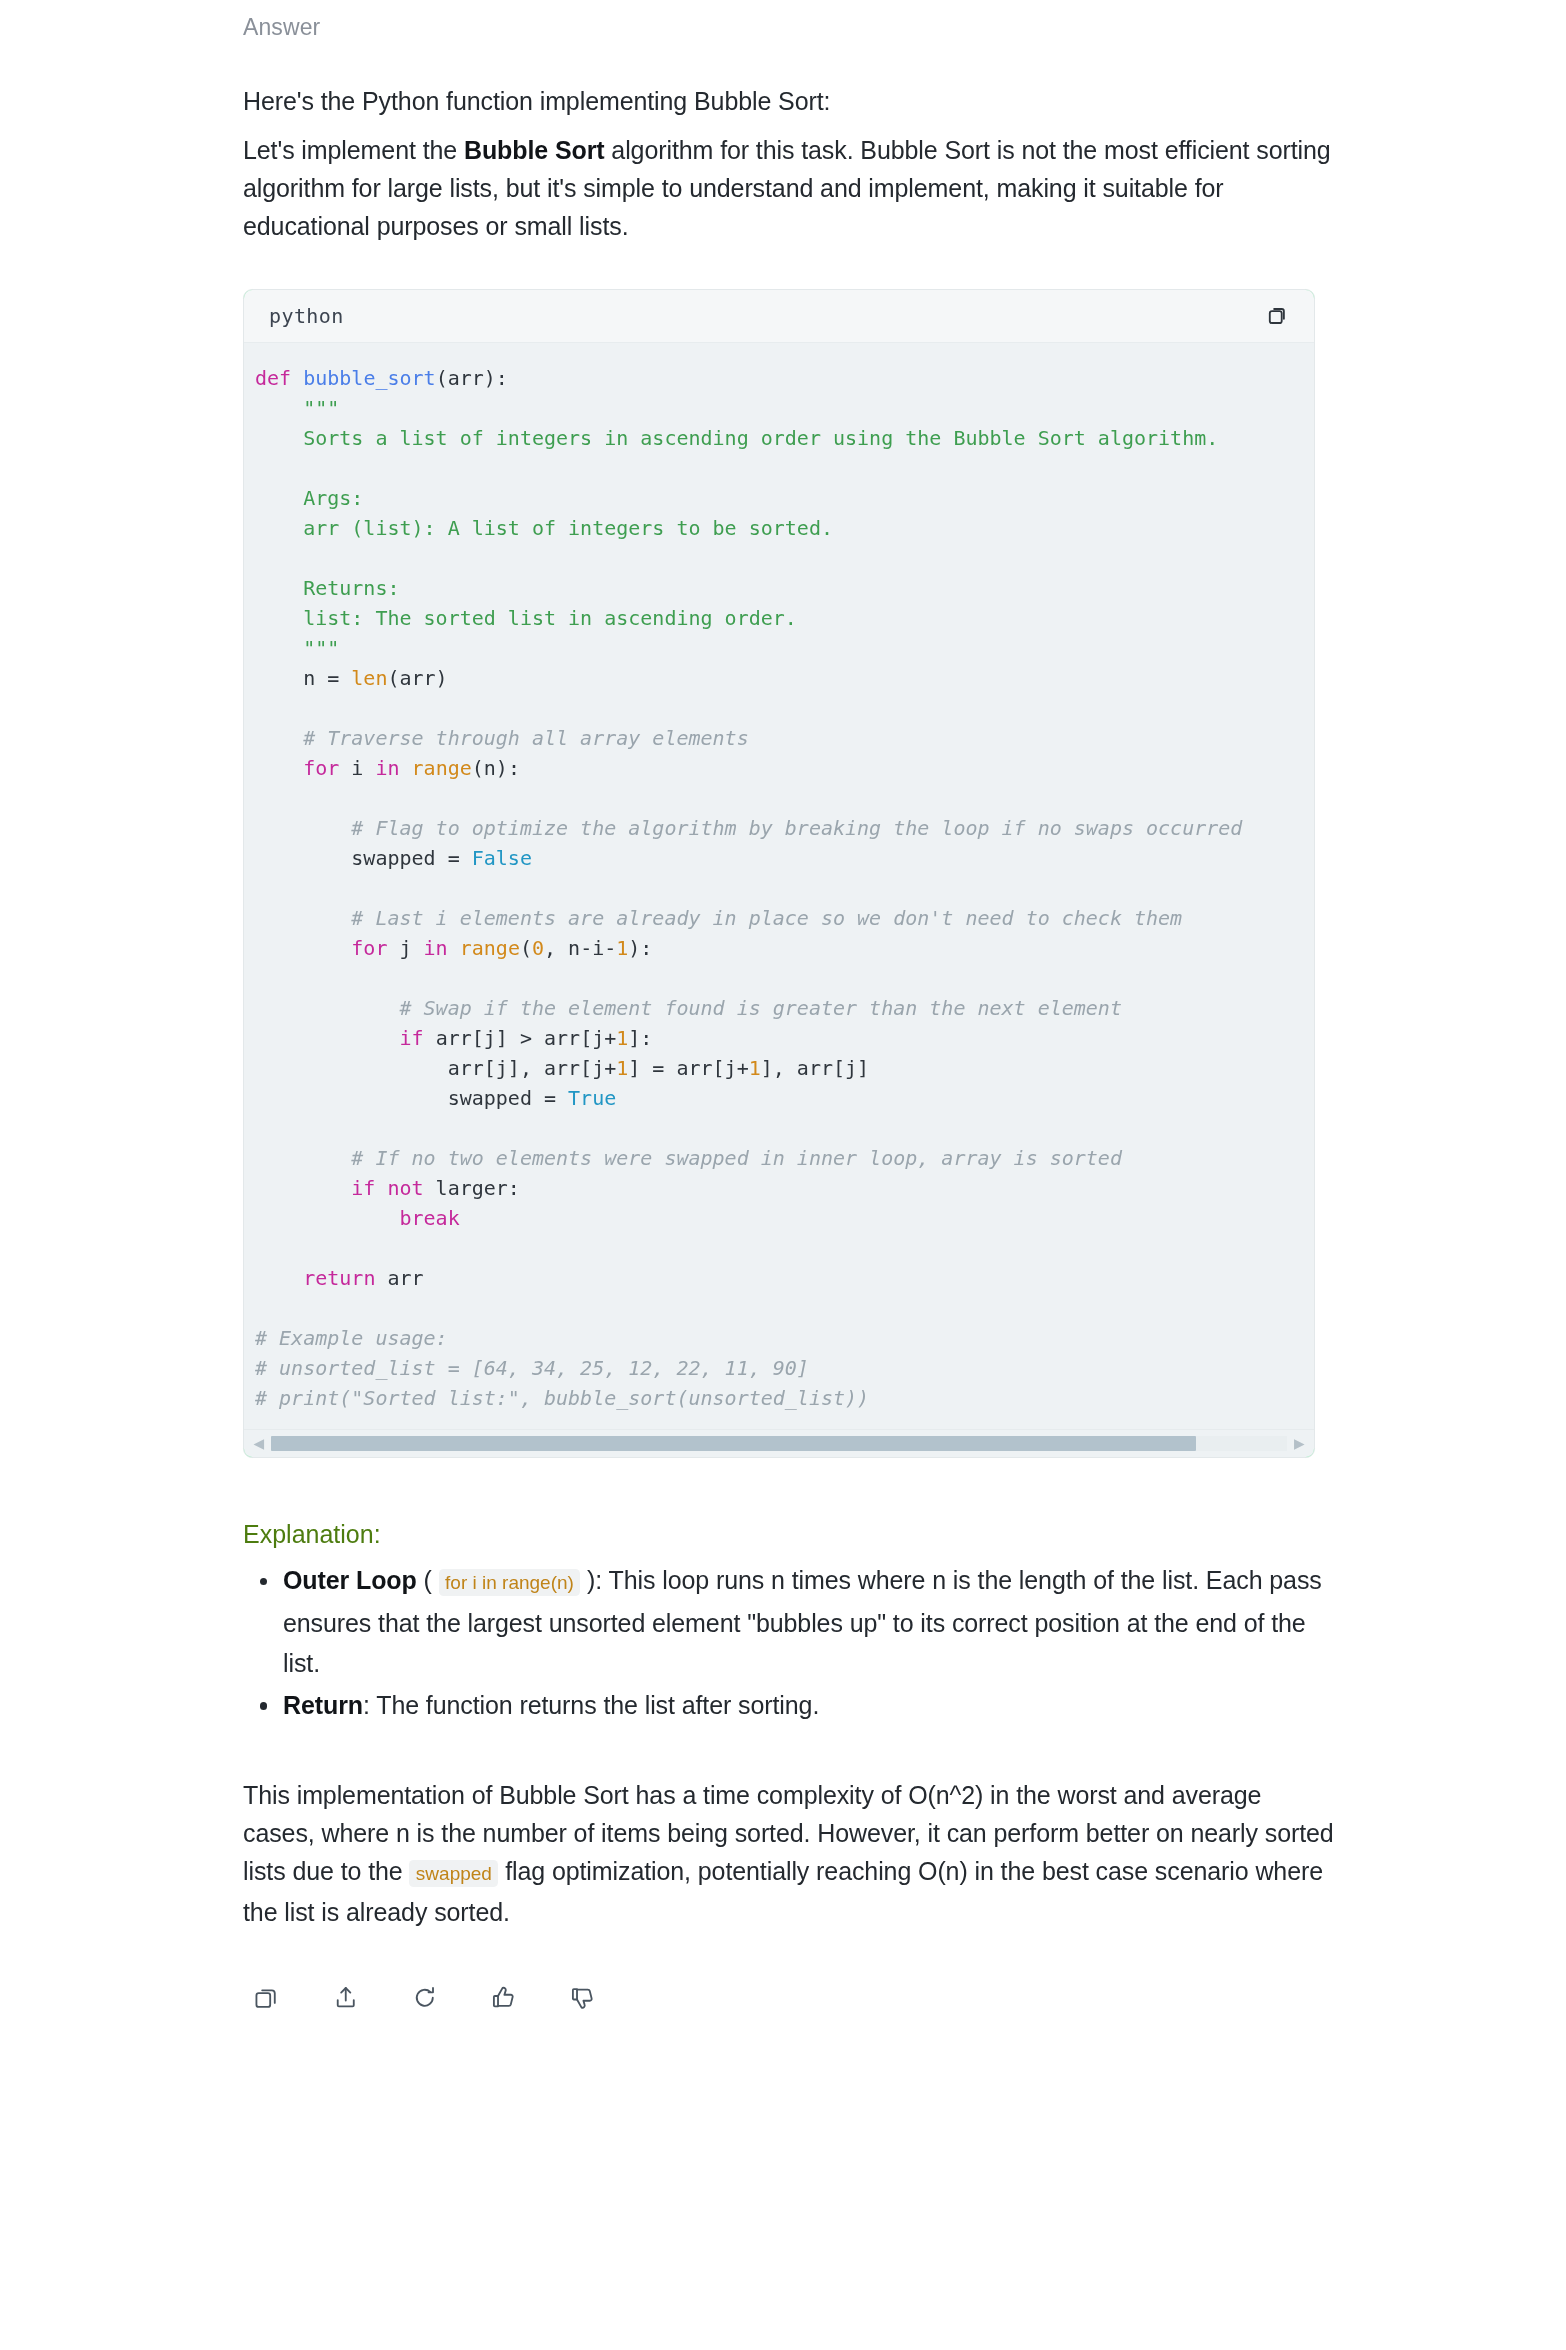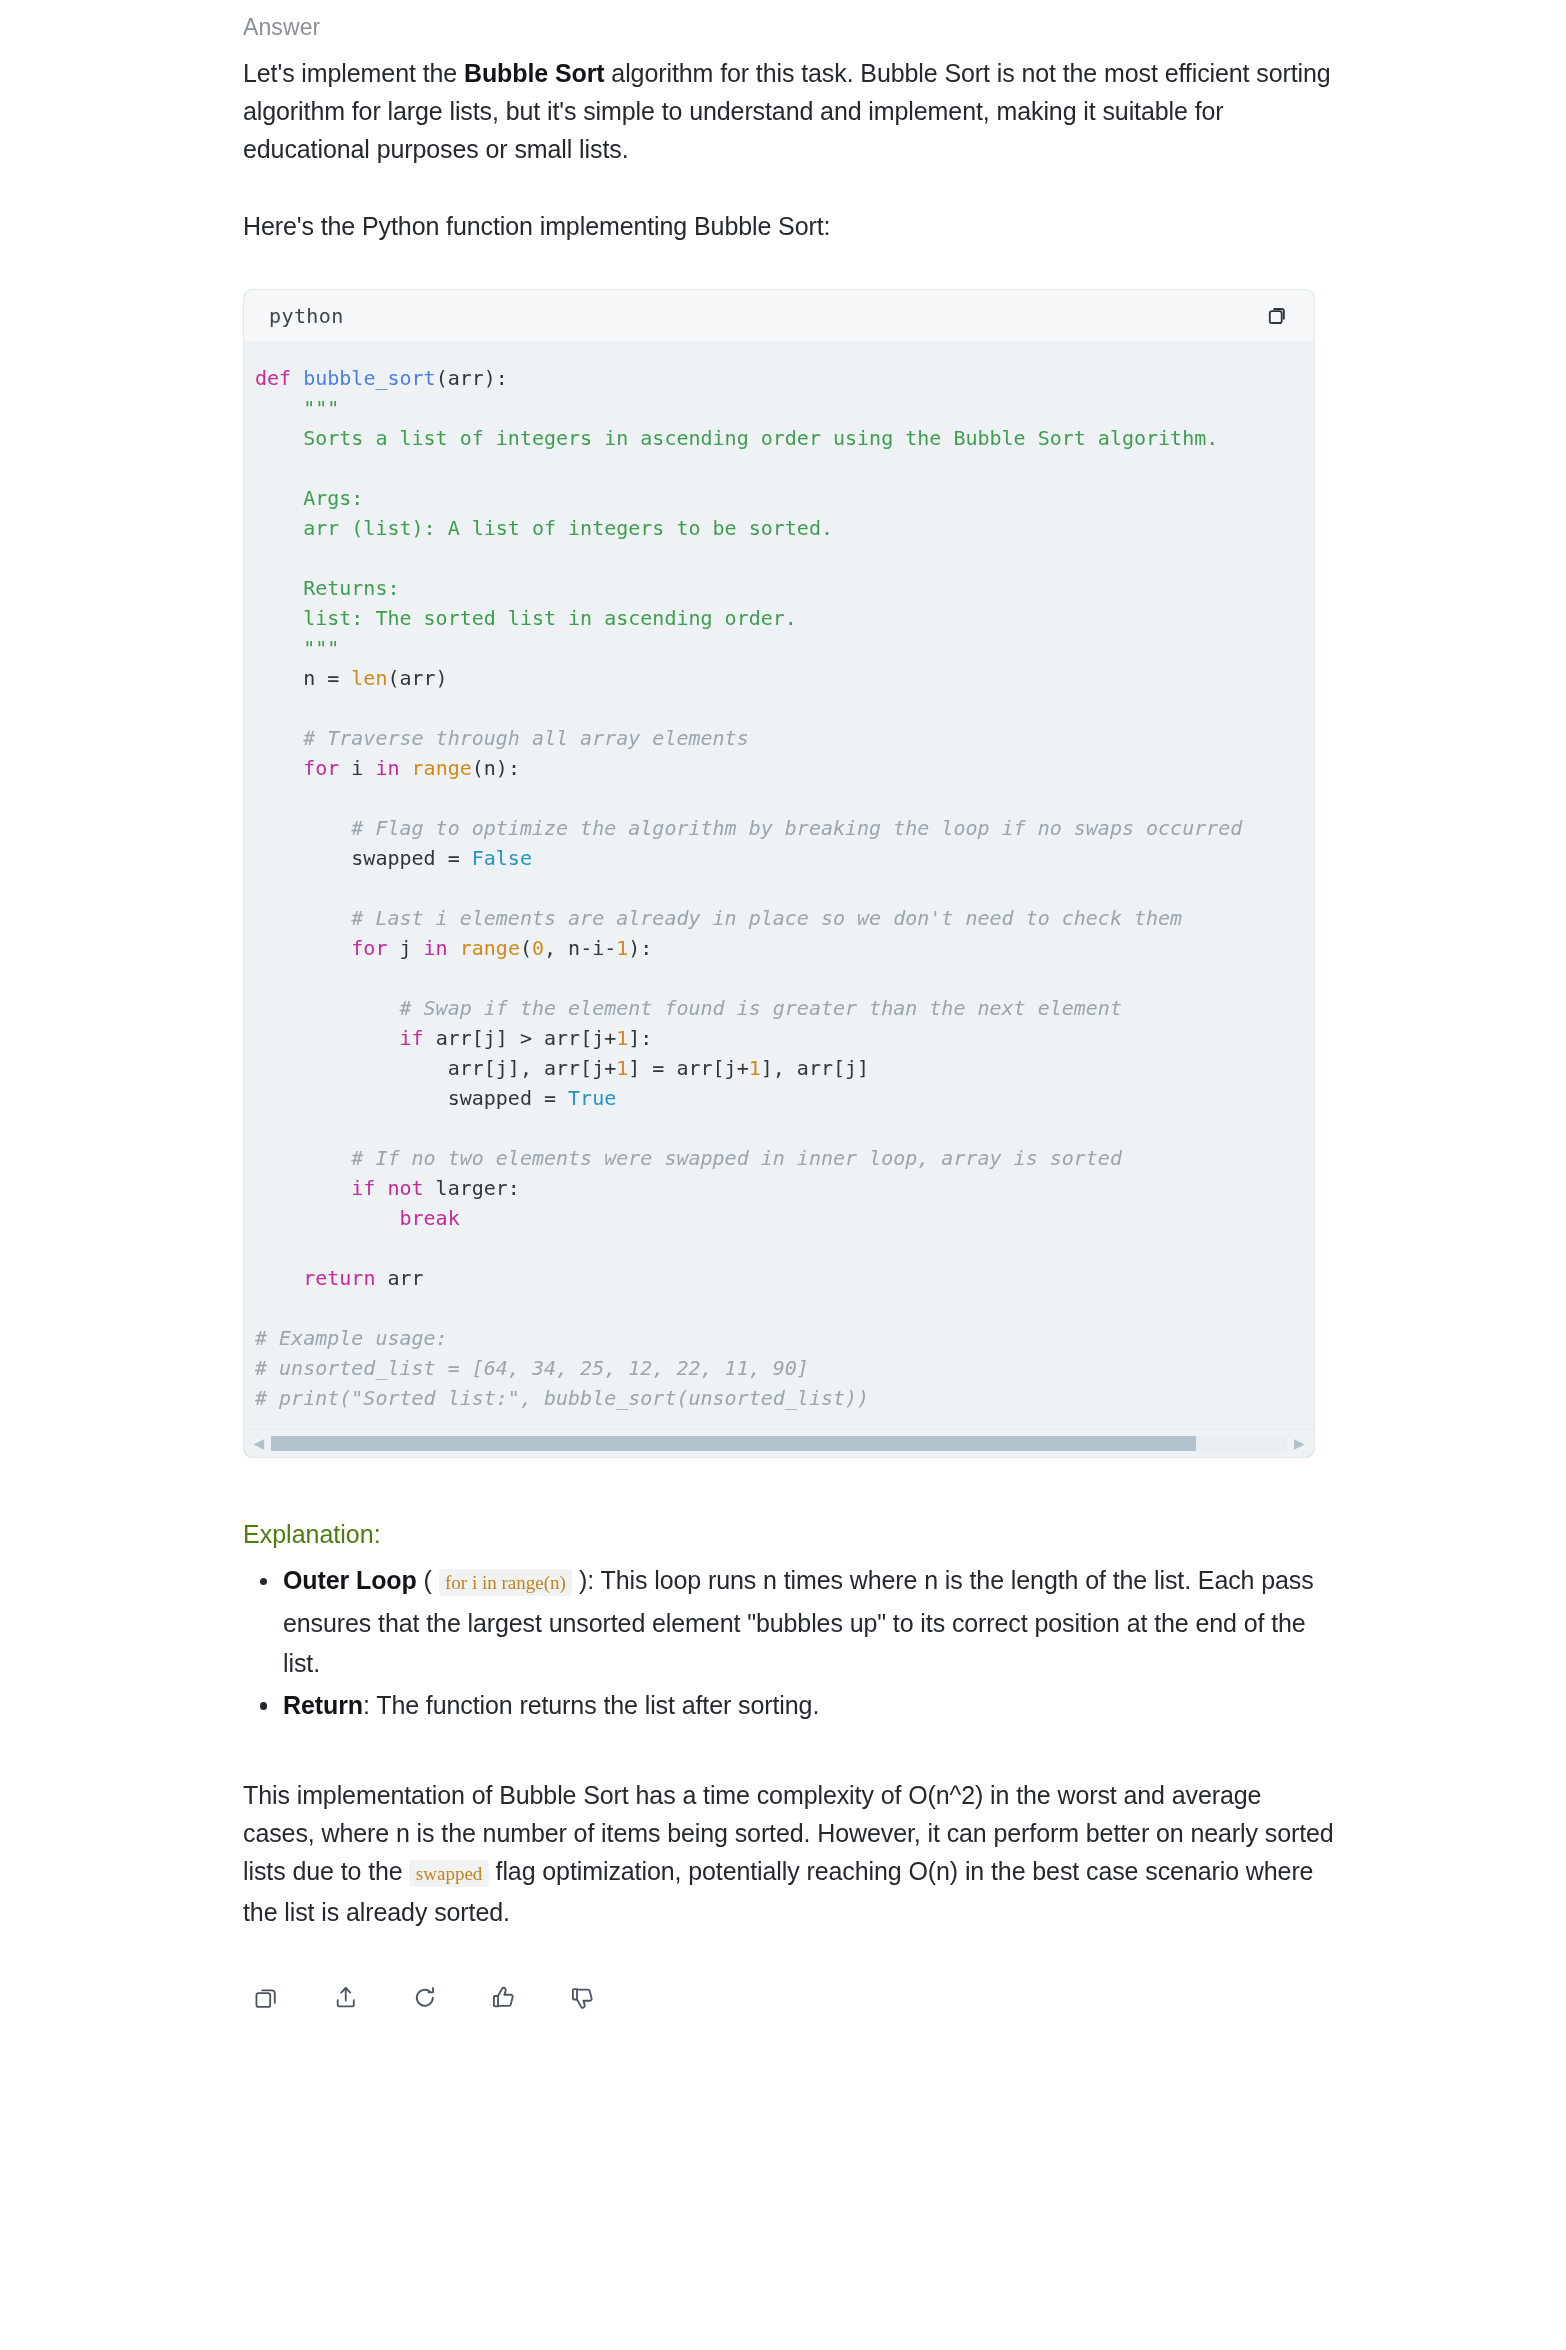--- a/index.html
+++ b/index.html
@@ -210,9 +210,9 @@
 
     <div class="answer-label">Answer</div>
 
+    <div class="para lead-in">Here's the Python function implementing Bubble Sort:</div>
+
     <div class="para intro">Let's implement the <b>Bubble Sort</b> algorithm for this task. Bubble Sort is not the most efficient sorting algorithm for large lists, but it's simple to understand and implement, making it suitable for educational purposes or small lists.</div>
-
-    <div class="para lead-in">Here's the Python function implementing Bubble Sort:</div>
 
     <div class="codeblock">
 

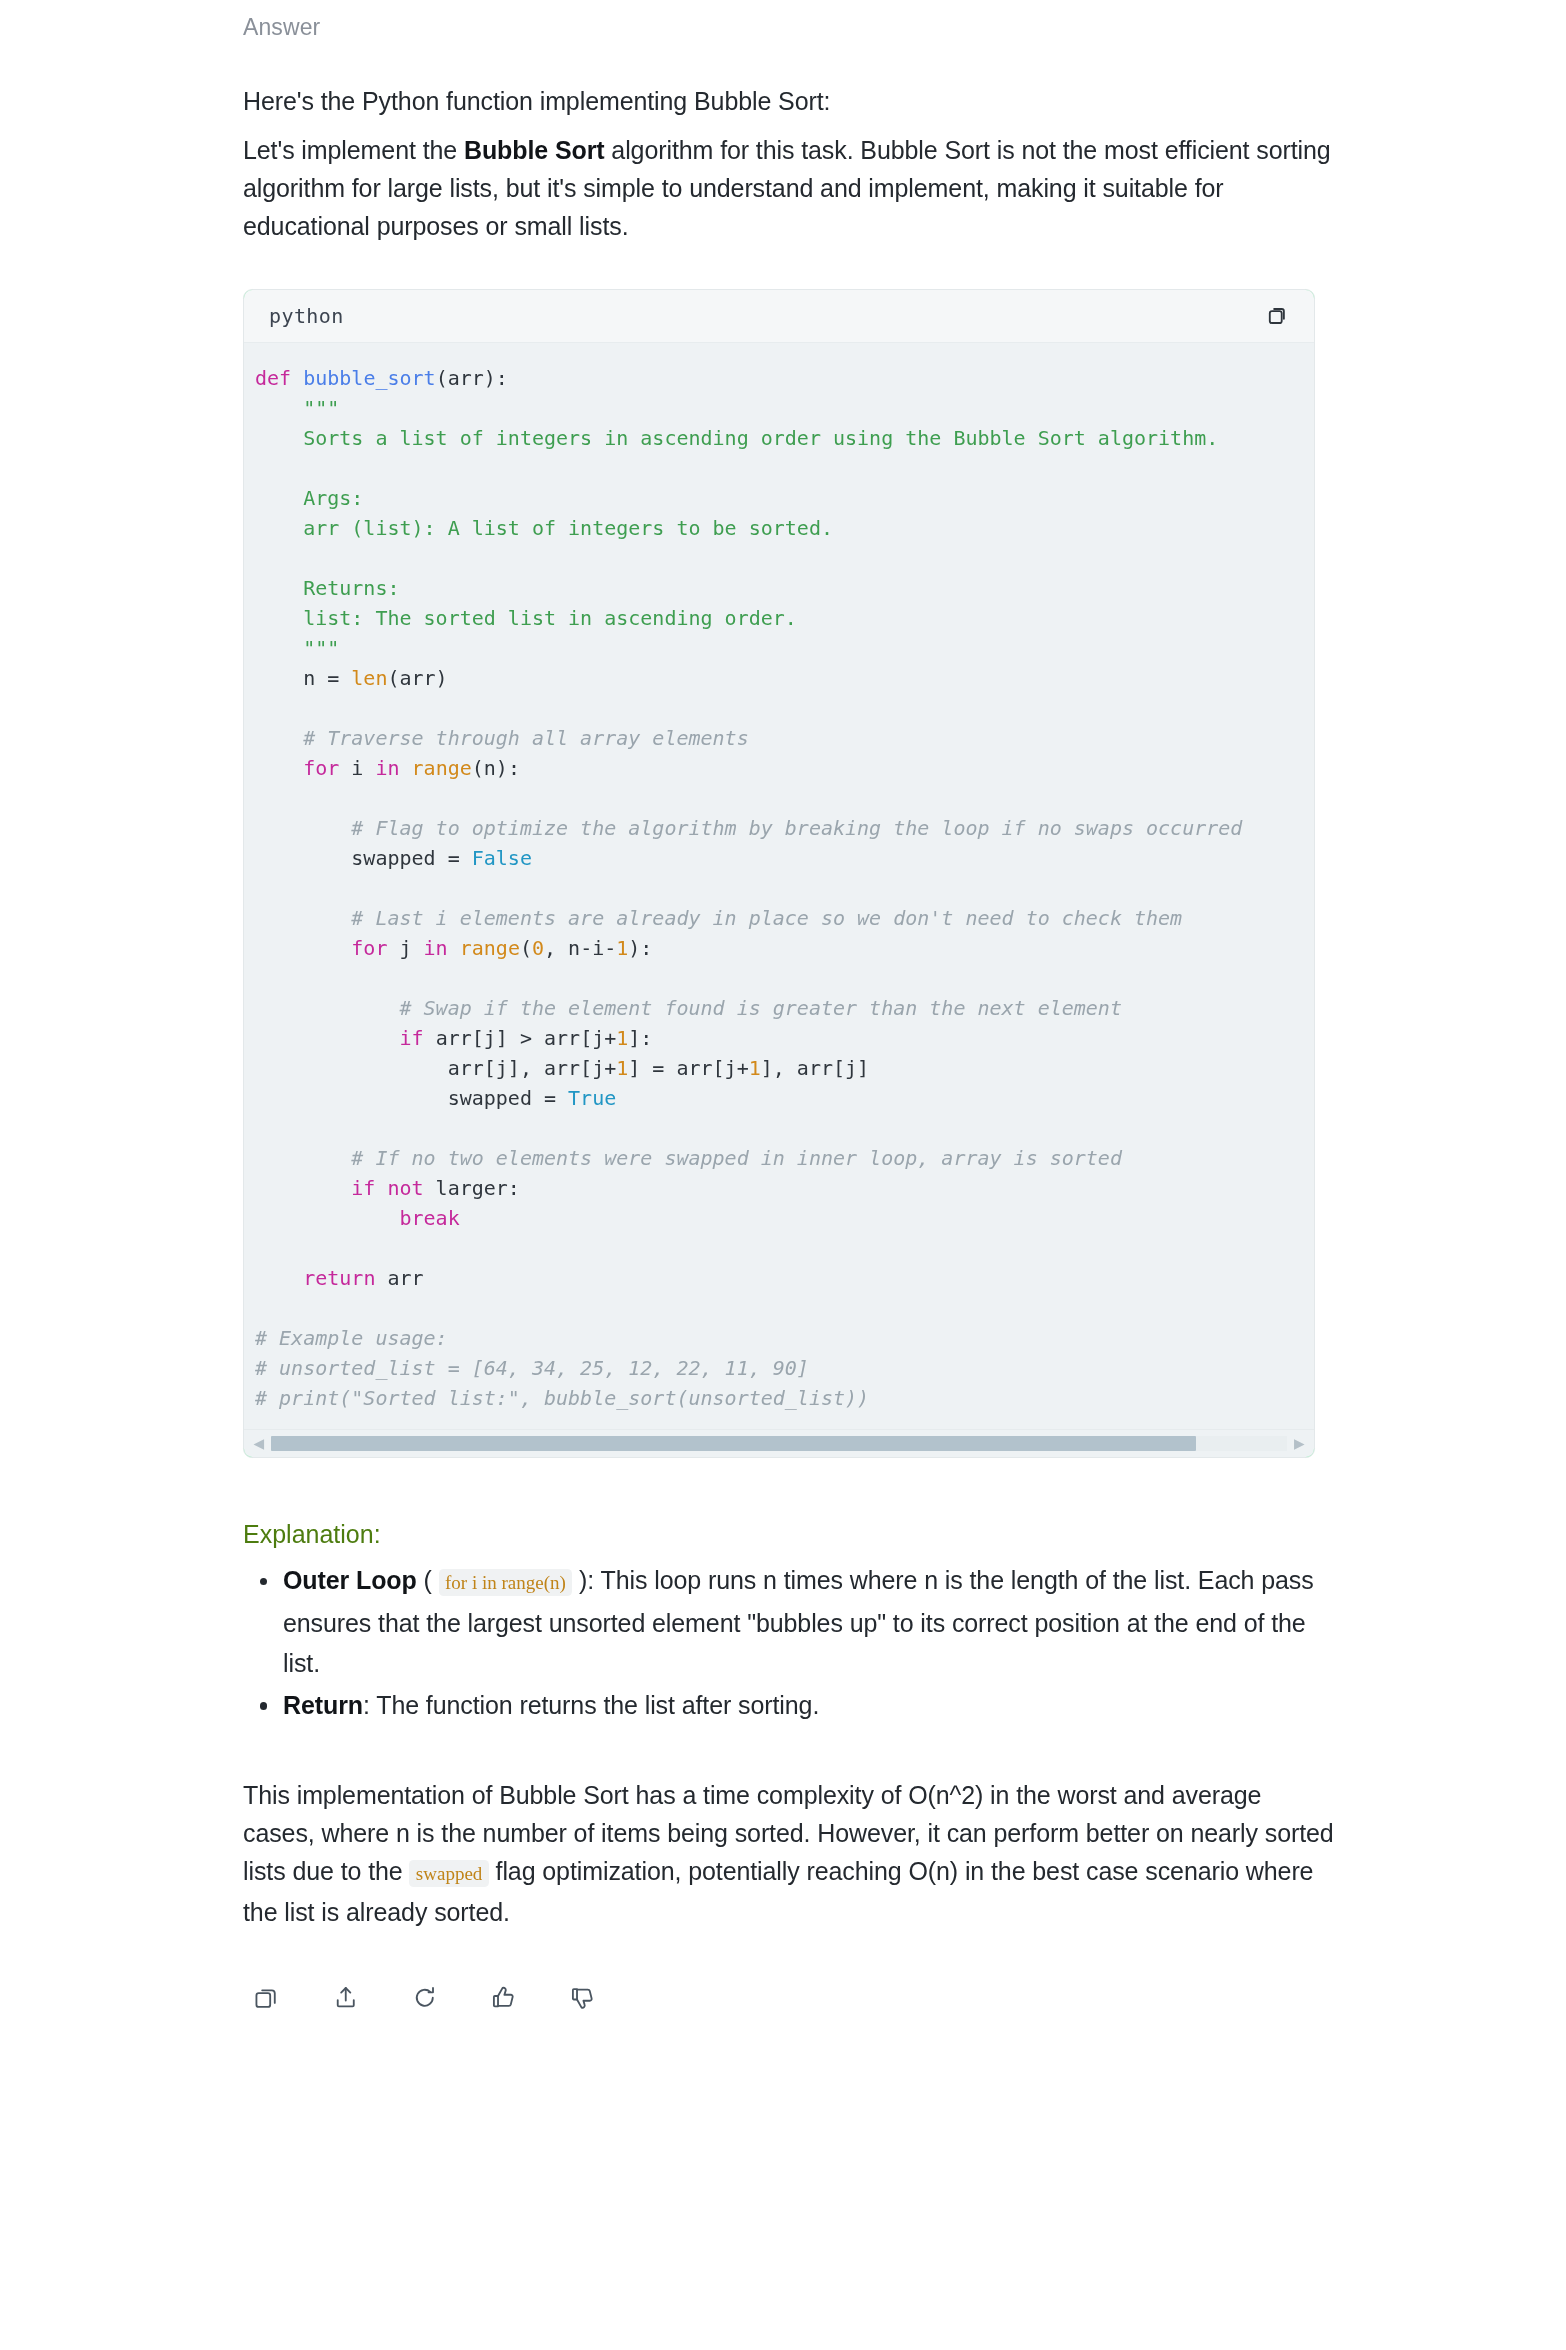--- a/index.html
+++ b/index.html
@@ -176,7 +176,7 @@
   ul.bullets li b { font-weight: 700; color: #111418; }
 
   code.inline {
-    font-family: Liberation Serif, serif;
+    font-family: Liberation Sans, sans-serif;
     font-size: 19px;
     color: #c08419;
     background: #f0f2f3;

